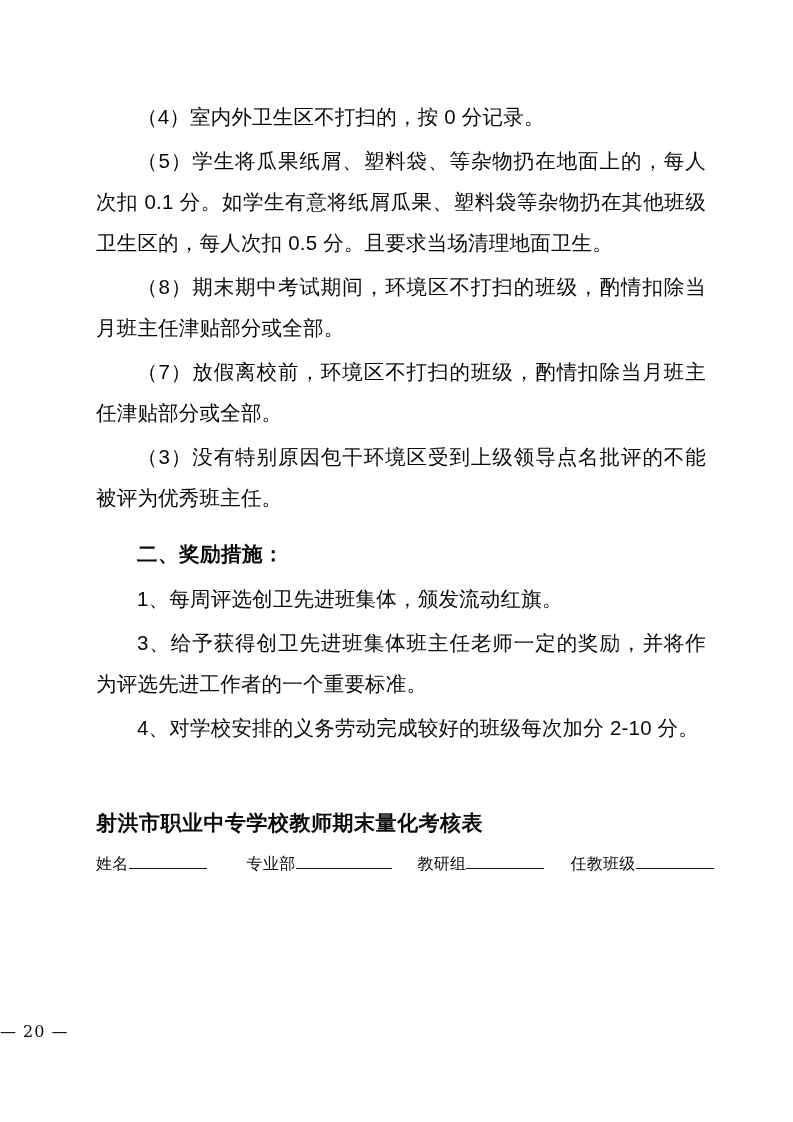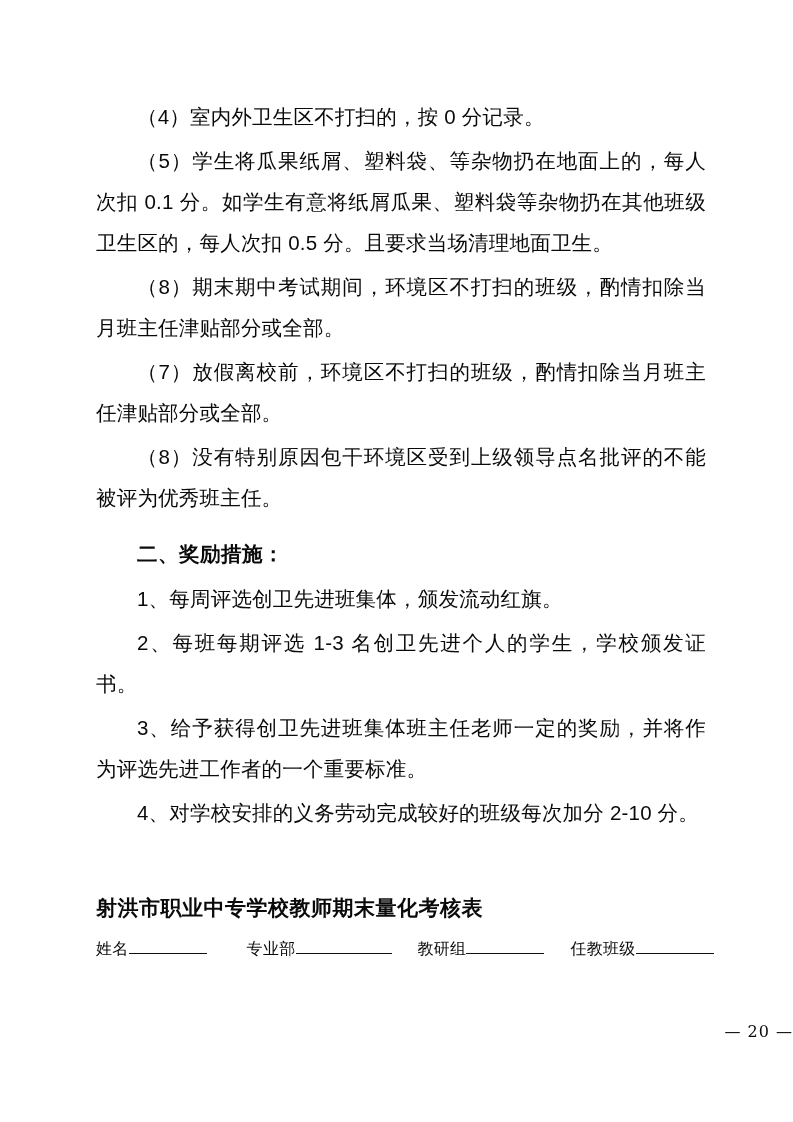--- a/index.html
+++ b/index.html
@@ -92,7 +92,7 @@
     <p class="para indent">（5）学生将瓜果纸屑、塑料袋、等杂物扔在地面上的，每人次扣 0.1 分。如学生有意将纸屑瓜果、塑料袋等杂物扔在其他班级卫生区的，每人次扣 0.5 分。且要求当场清理地面卫生。</p>
     <p class="para indent">（8）期末期中考试期间，环境区不打扫的班级，酌情扣除当月班主任津贴部分或全部。</p>
     <p class="para indent">（7）放假离校前，环境区不打扫的班级，酌情扣除当月班主任津贴部分或全部。</p>
-    <p class="para indent">（8）没有特别原因包干环境区受到上级领导点名批评的不能被评为优秀班主任。</p>
+    <p class="para indent">（3）没有特别原因包干环境区受到上级领导点名批评的不能被评为优秀班主任。</p>
 
     <p class="heading">二、奖励措施：</p>
 

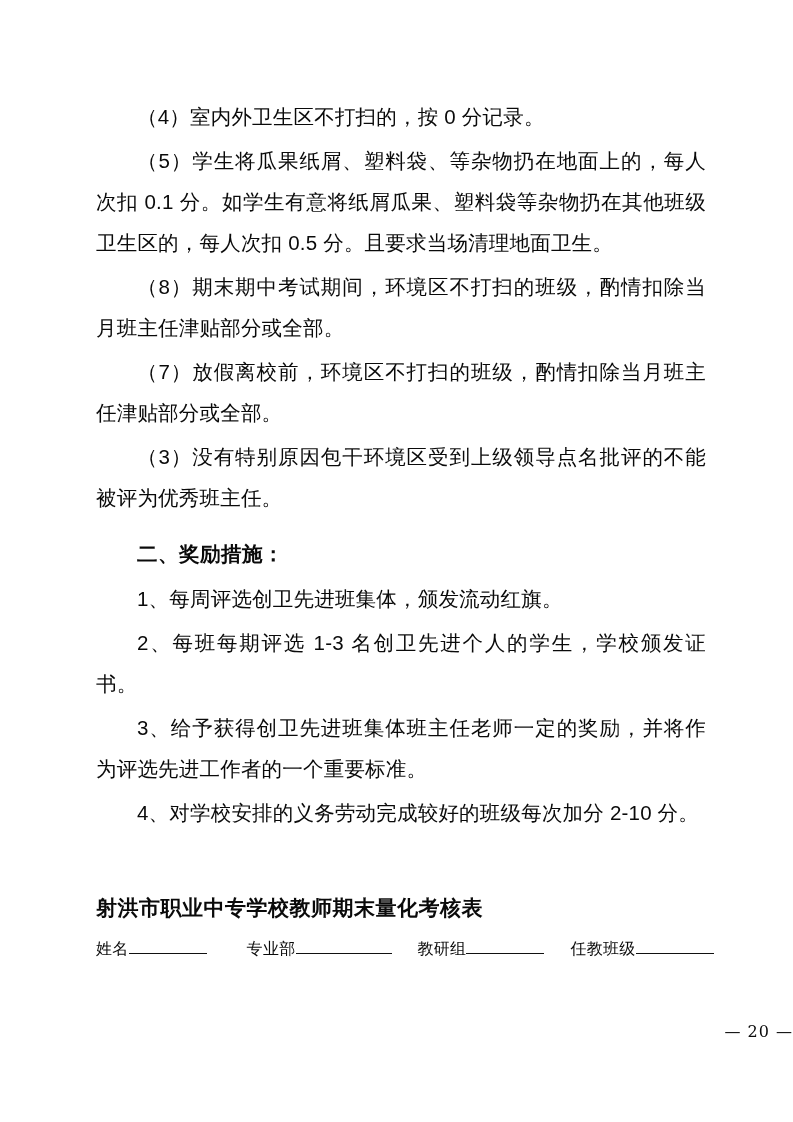--- a/index.html
+++ b/index.html
@@ -97,7 +97,6 @@
     <p class="heading">二、奖励措施：</p>
 
     <p class="para indent">1、每周评选创卫先进班集体，颁发流动红旗。</p>
-    <p class="para indent">2、每班每期评选 1-3 名创卫先进个人的学生，学校颁发证书。</p>
     <p class="para indent">3、给予获得创卫先进班集体班主任老师一定的奖励，并将作为评选先进工作者的一个重要标准。</p>
     <p class="para indent">4、对学校安排的义务劳动完成较好的班级每次加分 2-10 分。</p>
 

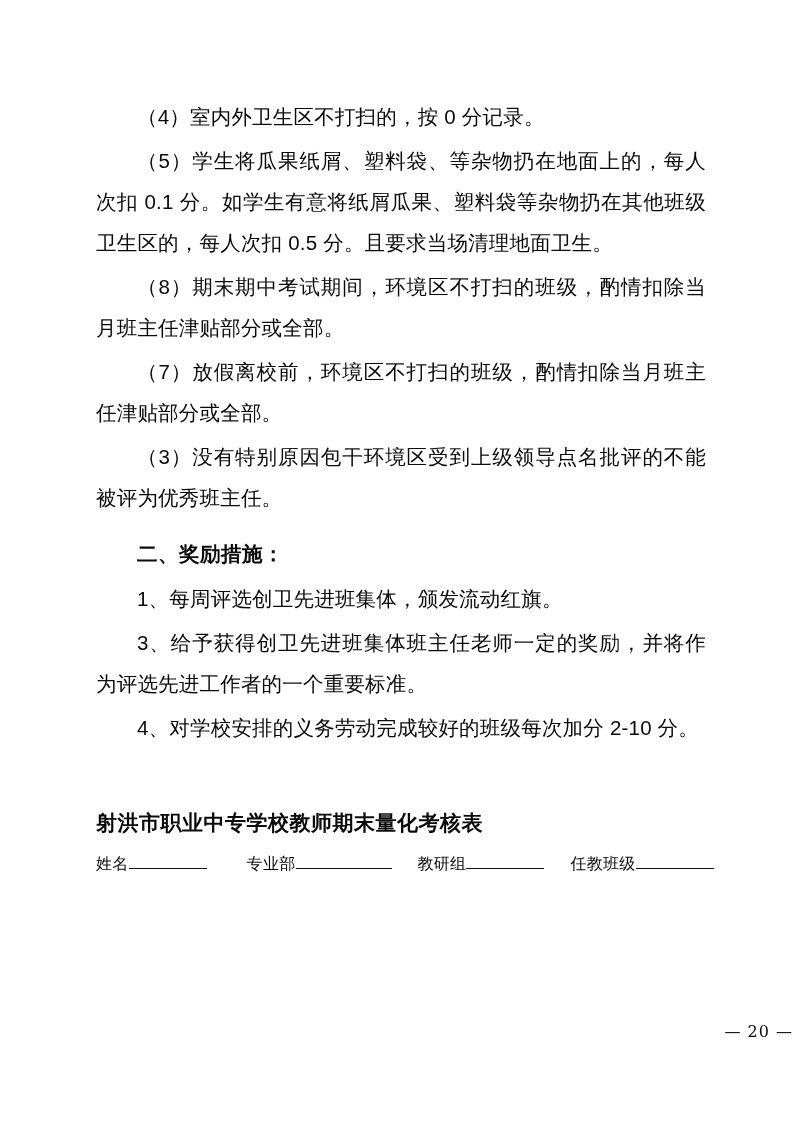--- a/index.html
+++ b/index.html
@@ -75,7 +75,7 @@
     left: 0;
     right: 0;
     top: 1022px;
-    text-align: right;
+    text-align: left;
     font-family: "DejaVu Serif", serif;
     font-size: 16px;
     letter-spacing: 1px;

